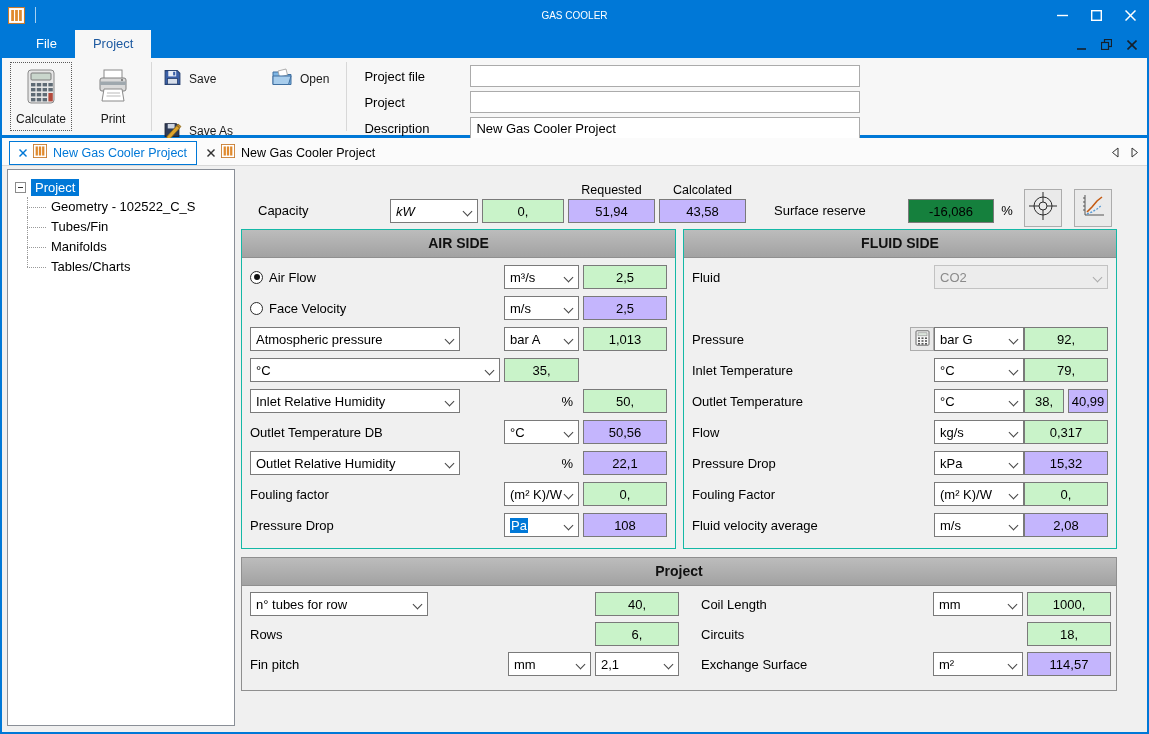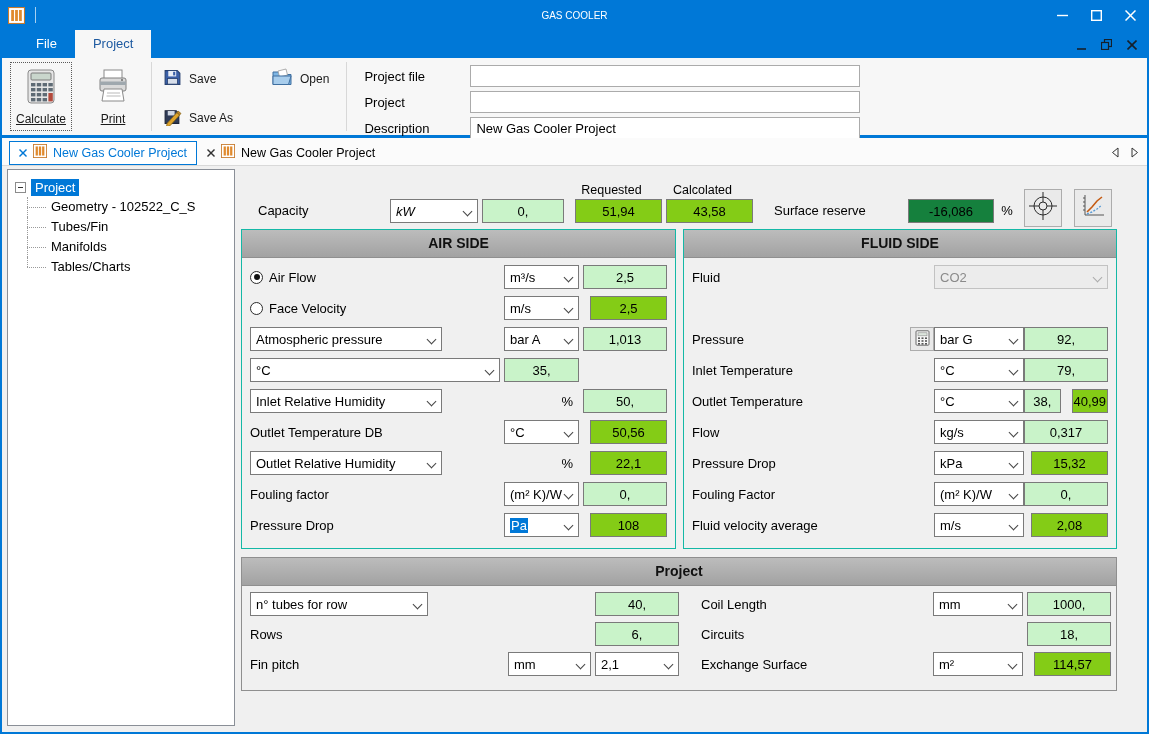--- a/index.html
+++ b/index.html
@@ -25,7 +25,7 @@
   .bigbtn{ width:62px; margin:2px 2px 2px 8px; display:flex; flex-direction:column; align-items:center; justify-content:space-between; padding:5px 2px 4px; font-size:12px; color:#1a1a1a; background:transparent; border:1px solid transparent;text-decoration:underline;}
   .bigbtn.focused{ border:1px dotted #5a5a5a; }
   .rsep{ width:1px; background:#D8D8D8; margin:2px 5px;}
-  .smallcol{ display:flex; flex-direction:column; justify-content:space-between; padding:6px 2px; gap:13px;}
+  .smallcol{ display:flex; flex-direction:column; justify-content:space-between; padding:6px 2px; gap:26px;}
   .smallbtn{ display:flex; align-items:center; gap:7px; font-size:12px; color:#1a1a1a; padding:2px 10px 2px 4px;}
   .rfields{ width:514px; display:grid; grid-template-columns:102px 1fr; column-gap:4px; row-gap:4px; align-items:center; padding:5px 6px 9px 12px; font-size:13px;}
   .rfields input{ height:22px; border:1px solid #ABABAB; background:#fff; font-family:"Liberation Sans",sans-serif; font-size:13px; padding:0 5px; width:100%;}

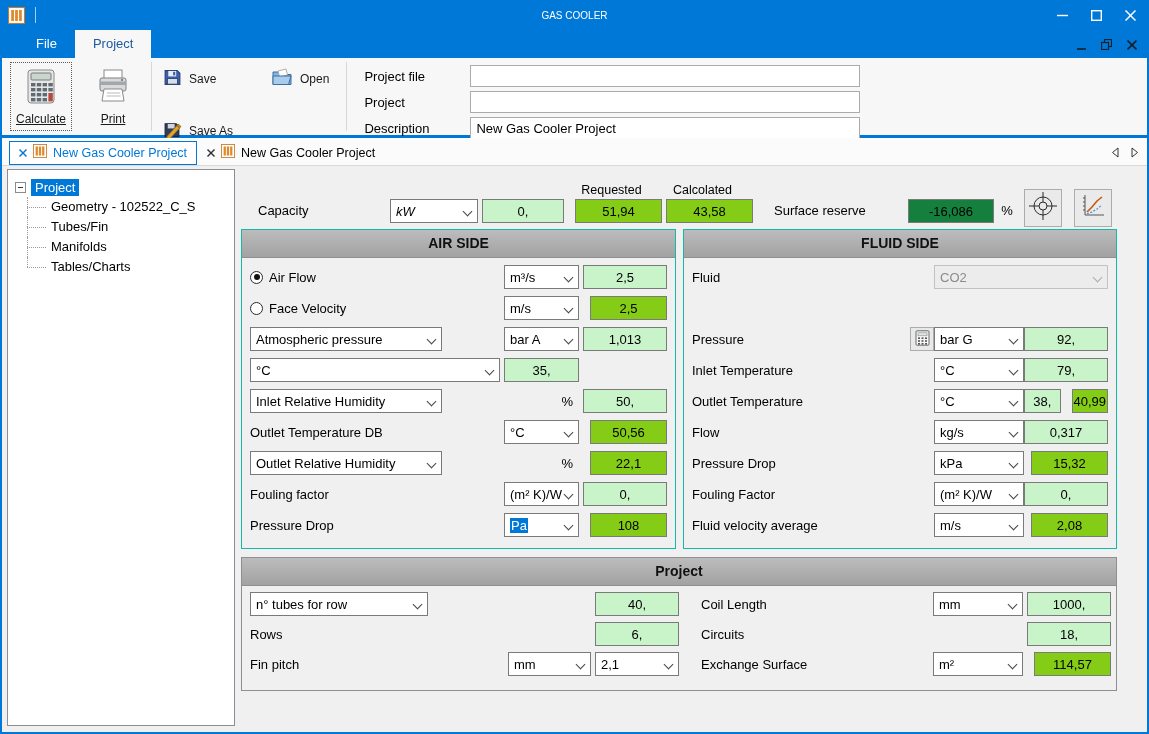--- a/index.html
+++ b/index.html
@@ -22,7 +22,7 @@
 
   
   .ribbon{ height:80px; background:#F7F7F7; border-bottom:3px solid #0078D7; display:flex; align-items:stretch; padding:2px 0; flex:none;}
-  .bigbtn{ width:62px; margin:2px 2px 2px 8px; display:flex; flex-direction:column; align-items:center; justify-content:space-between; padding:5px 2px 4px; font-size:12px; color:#1a1a1a; background:transparent; border:1px solid transparent;text-decoration:underline;}
+  .bigbtn{ width:62px; margin:2px 2px 2px 8px; display:flex; flex-direction:column; align-items:center; justify-content:space-between; padding:5px 2px 4px; font-size:12px; color:#1a1a1a; background:transparent; border:1px solid transparent;}
   .bigbtn.focused{ border:1px dotted #5a5a5a; }
   .rsep{ width:1px; background:#D8D8D8; margin:2px 5px;}
   .smallcol{ display:flex; flex-direction:column; justify-content:space-between; padding:6px 2px; gap:26px;}

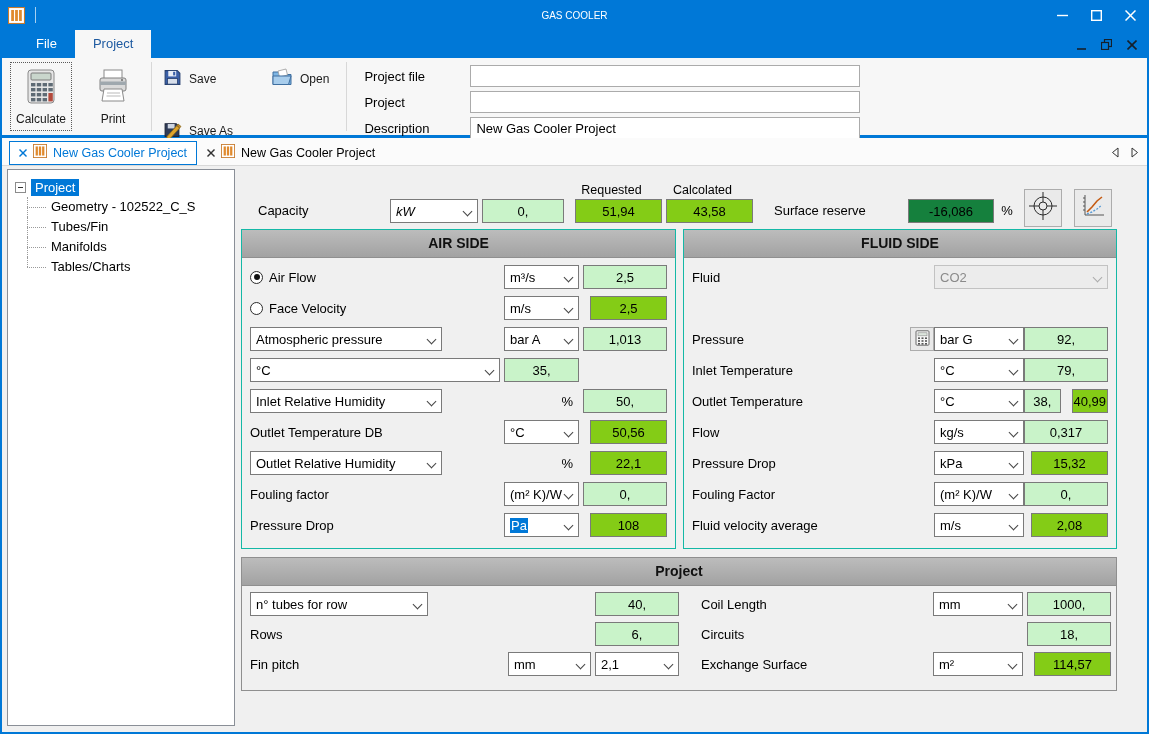--- a/index.html
+++ b/index.html
@@ -54,7 +54,7 @@
 
   
   .field{ height:24px; border:1px solid #7a7a7a; display:flex; align-items:center; justify-content:center; font-size:13px; background:#fff;}
-  .green{ background:#C9F3C9; } .yellow{ background:#84cc16;margin-left:7px; } .pink{ background:#15803d; }
+  .green{ background:#C9F3C9; } .yellow{ background:#c4b5fd; } .pink{ background:#15803d; }
   .combo{ height:24px; background:#fff; border:1px solid #7a7a7a; display:flex; align-items:center; padding:0 5px 0 5px; font-size:13px; position:relative; white-space:nowrap;}
   .combo .chev{ width:9px; height:9px; margin-left:auto; position:relative; flex:none;}
   .combo .chev::before{ content:""; position:absolute; left:1px; top:1px; width:6px; height:6px; border-right:1.4px solid #454545; border-bottom:1.4px solid #454545; transform:rotate(45deg);}

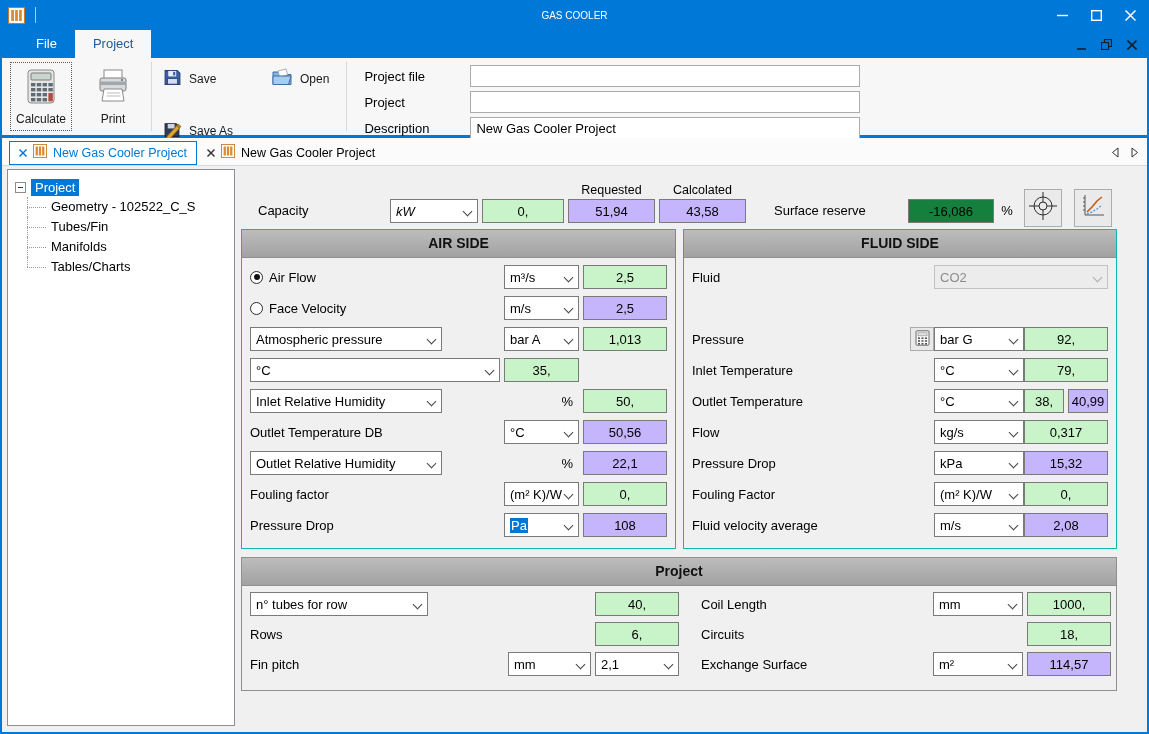--- a/index.html
+++ b/index.html
@@ -84,7 +84,7 @@
   .arow{ display:grid; grid-template-columns:1fr 75px 84px; column-gap:4px; align-items:center; margin:7px 8px 0; height:24px; font-size:13px;}
   .frow{ display:grid; grid-template-columns:1fr 24px 90px 84px; column-gap:0; align-items:center; margin:7px 8px 0; height:24px; font-size:13px;}
   .rowlabel{ display:flex; align-items:center; gap:6px; white-space:nowrap;}
-  .labelcombo{ width:192px;}
+  .labelcombo{ width:210px;}
   .unitstatic{ text-align:right; padding-right:6px;}
   .radio{ width:13px; height:13px; border-radius:50%; border:1px solid #2b2b2b; background:#fff; position:relative; flex:none;}
   .radio.checked::after{ content:""; position:absolute; inset:2.5px; background:#111; border-radius:50%;}

